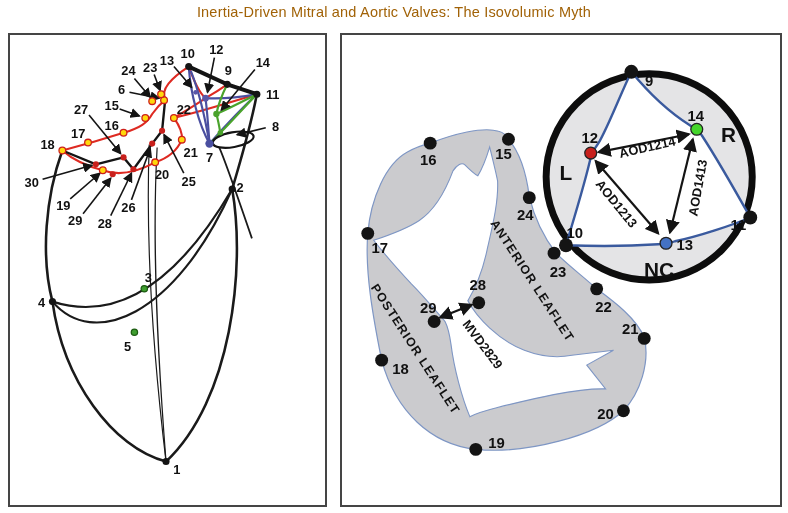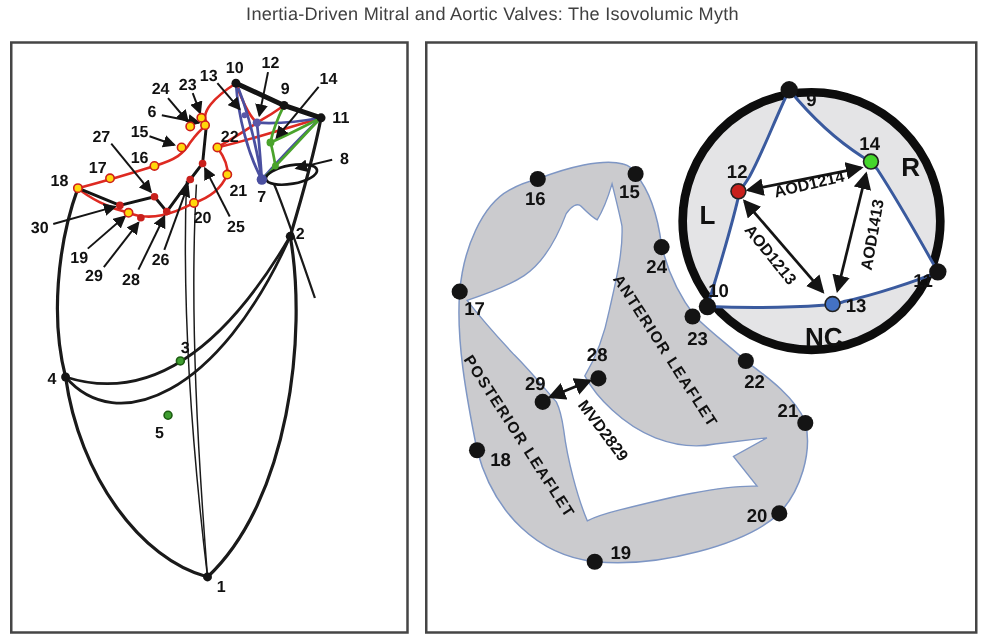--- a/index.html
+++ b/index.html
@@ -6,7 +6,7 @@
   #stage{position:relative;width:788px;height:513px;background:#fff;overflow:hidden;
          font-family:"Liberation Sans",sans-serif;}
   #fig-title{position:absolute;top:4px;left:0;width:788px;text-align:center;
-             font-size:14.5px;letter-spacing:.2px;color:#404040;}
+             font-size:14.5px;letter-spacing:.2px;color:#a16207;}
   .panel{position:absolute;top:33px;background:#fff;border:2px solid #454545;box-sizing:border-box;}
   #left-panel{left:8px;width:319px;height:474px;}
   #right-panel{left:340px;width:442px;height:474px;}

